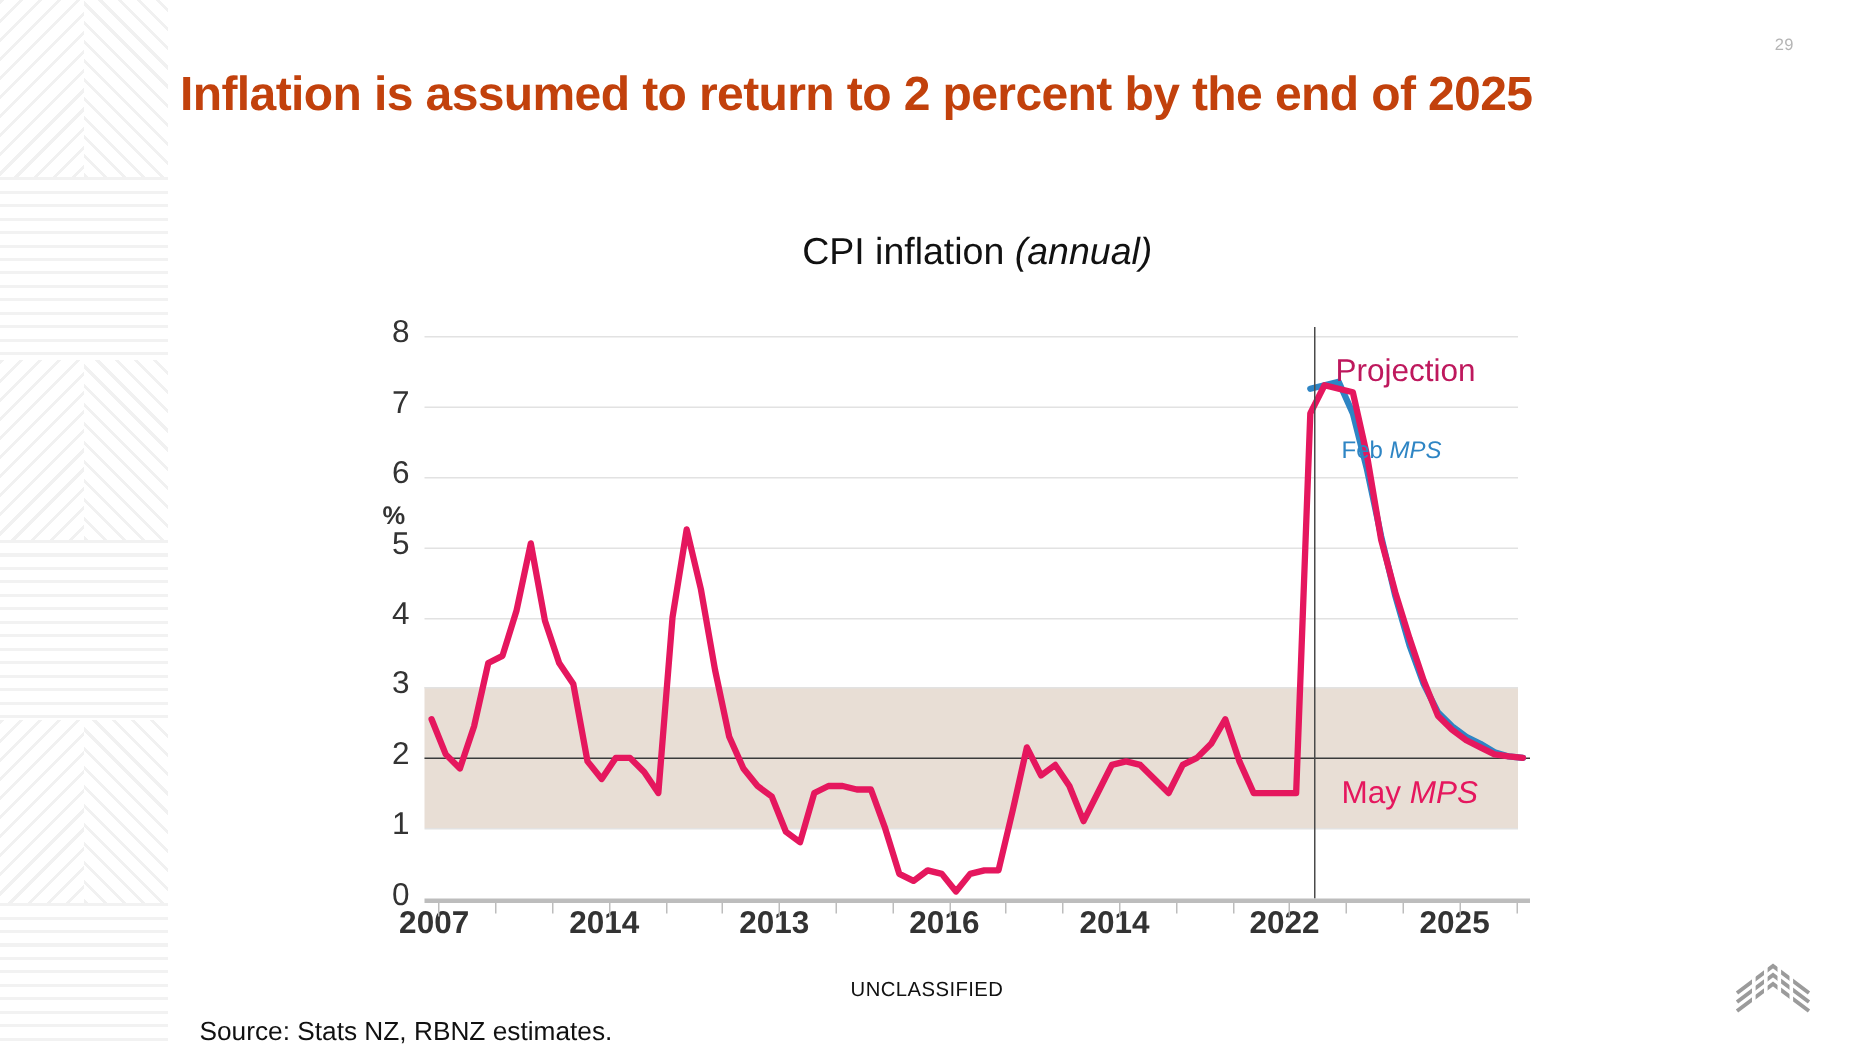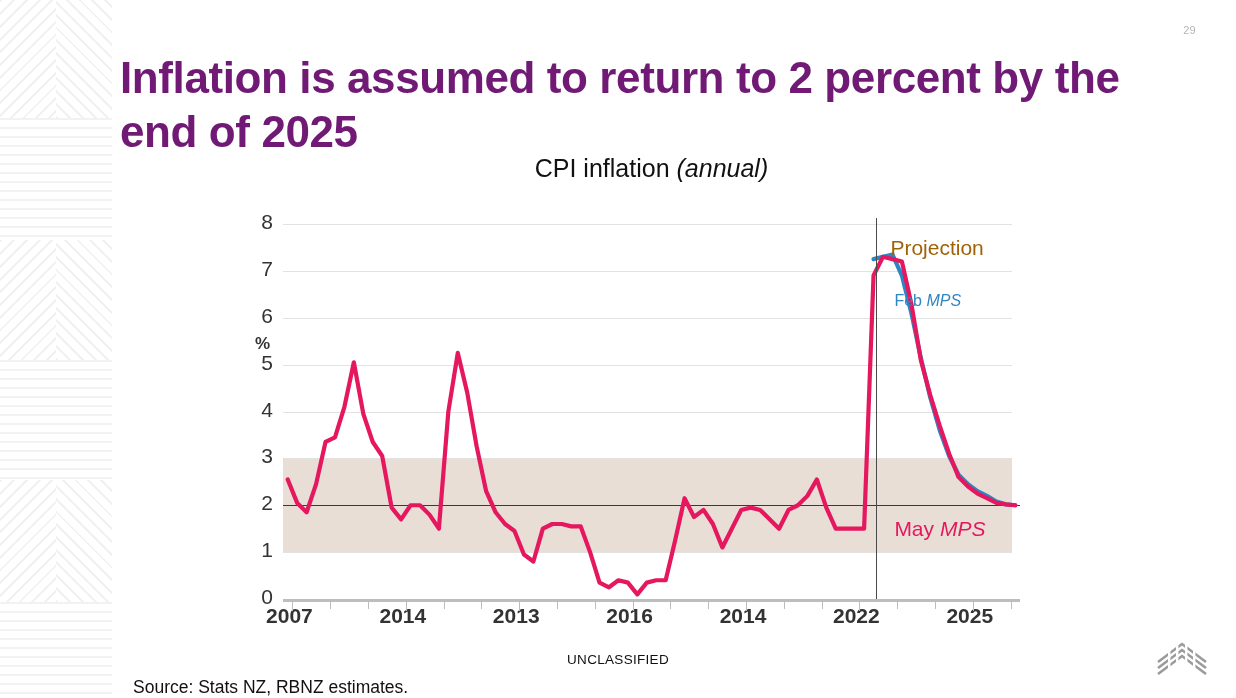--- a/index.html
+++ b/index.html
@@ -35,8 +35,8 @@
   
   #slide-title{
     position:absolute;left:120px;top:22px;width:1030px;
-    font-size:44px;line-height:1.22;font-weight:bold;
-    color:#701a75;letter-spacing:-0.4px;
+    font-size:32px;line-height:1.22;font-weight:bold;
+    color:#c2410c;letter-spacing:-0.4px;
   }
   
   #chart-block{position:absolute;left:0;top:148px;width:1236px;height:500px;}

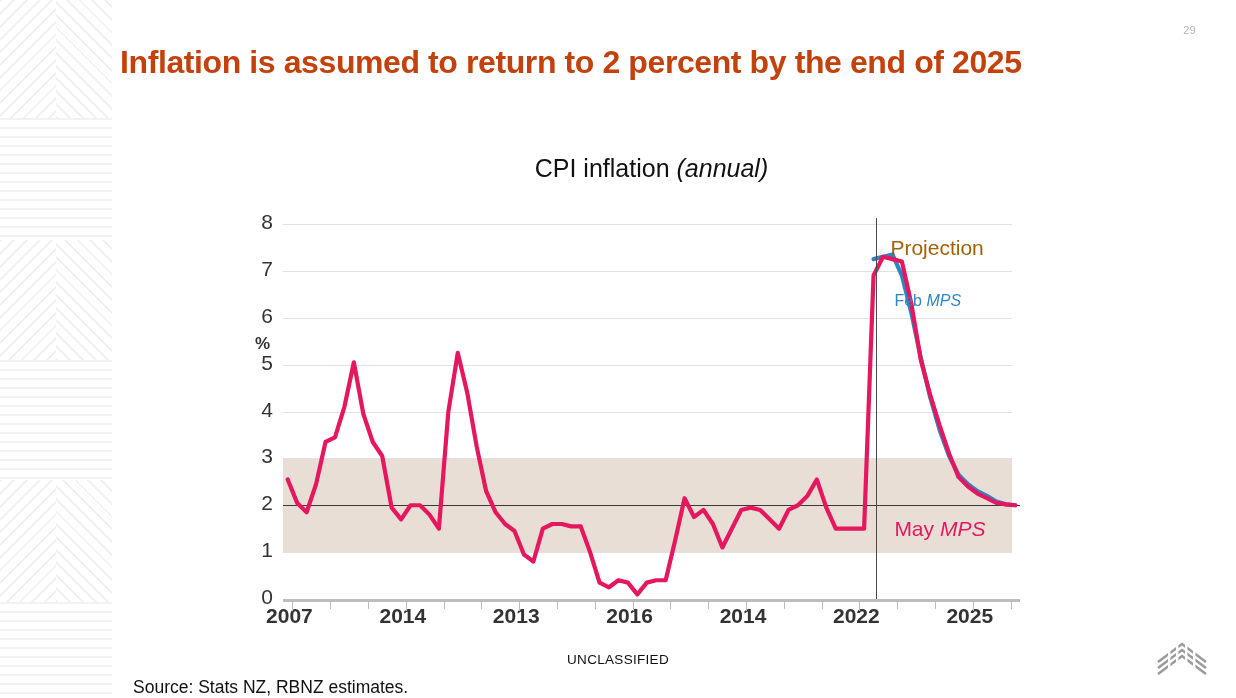--- a/index.html
+++ b/index.html
@@ -79,7 +79,7 @@
     position:absolute;left:0;top:0;width:1px;background:#4a4a4a;
   }
   .annot{position:absolute;white-space:nowrap;}
-  #annot-projection{font-size:21px;color:#a16207;}
+  #annot-projection{font-size:21px;color:#be185d;}
   #annot-feb{font-size:16px;color:#2E85C4;}
   #annot-may{font-size:21px;color:#E5175E;}
   .annot .it{font-style:italic;}

